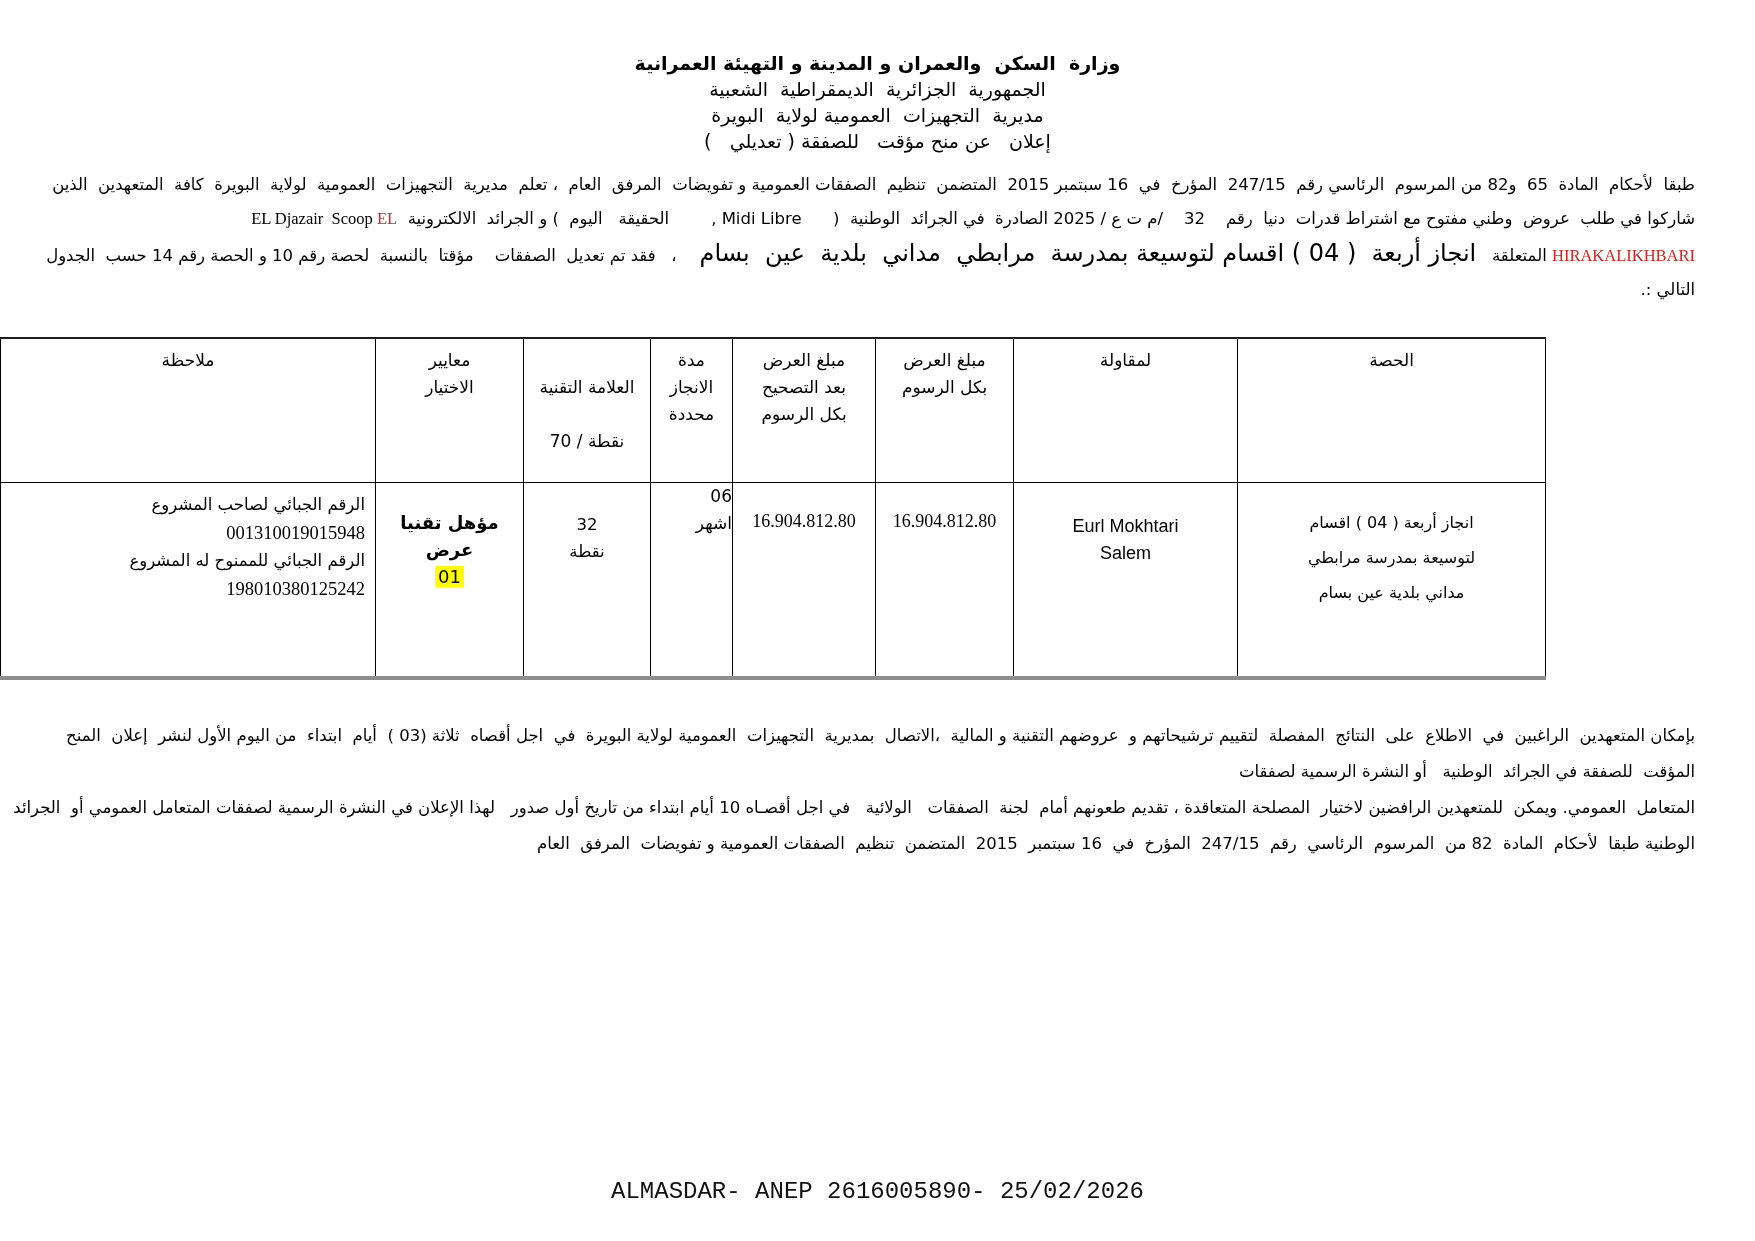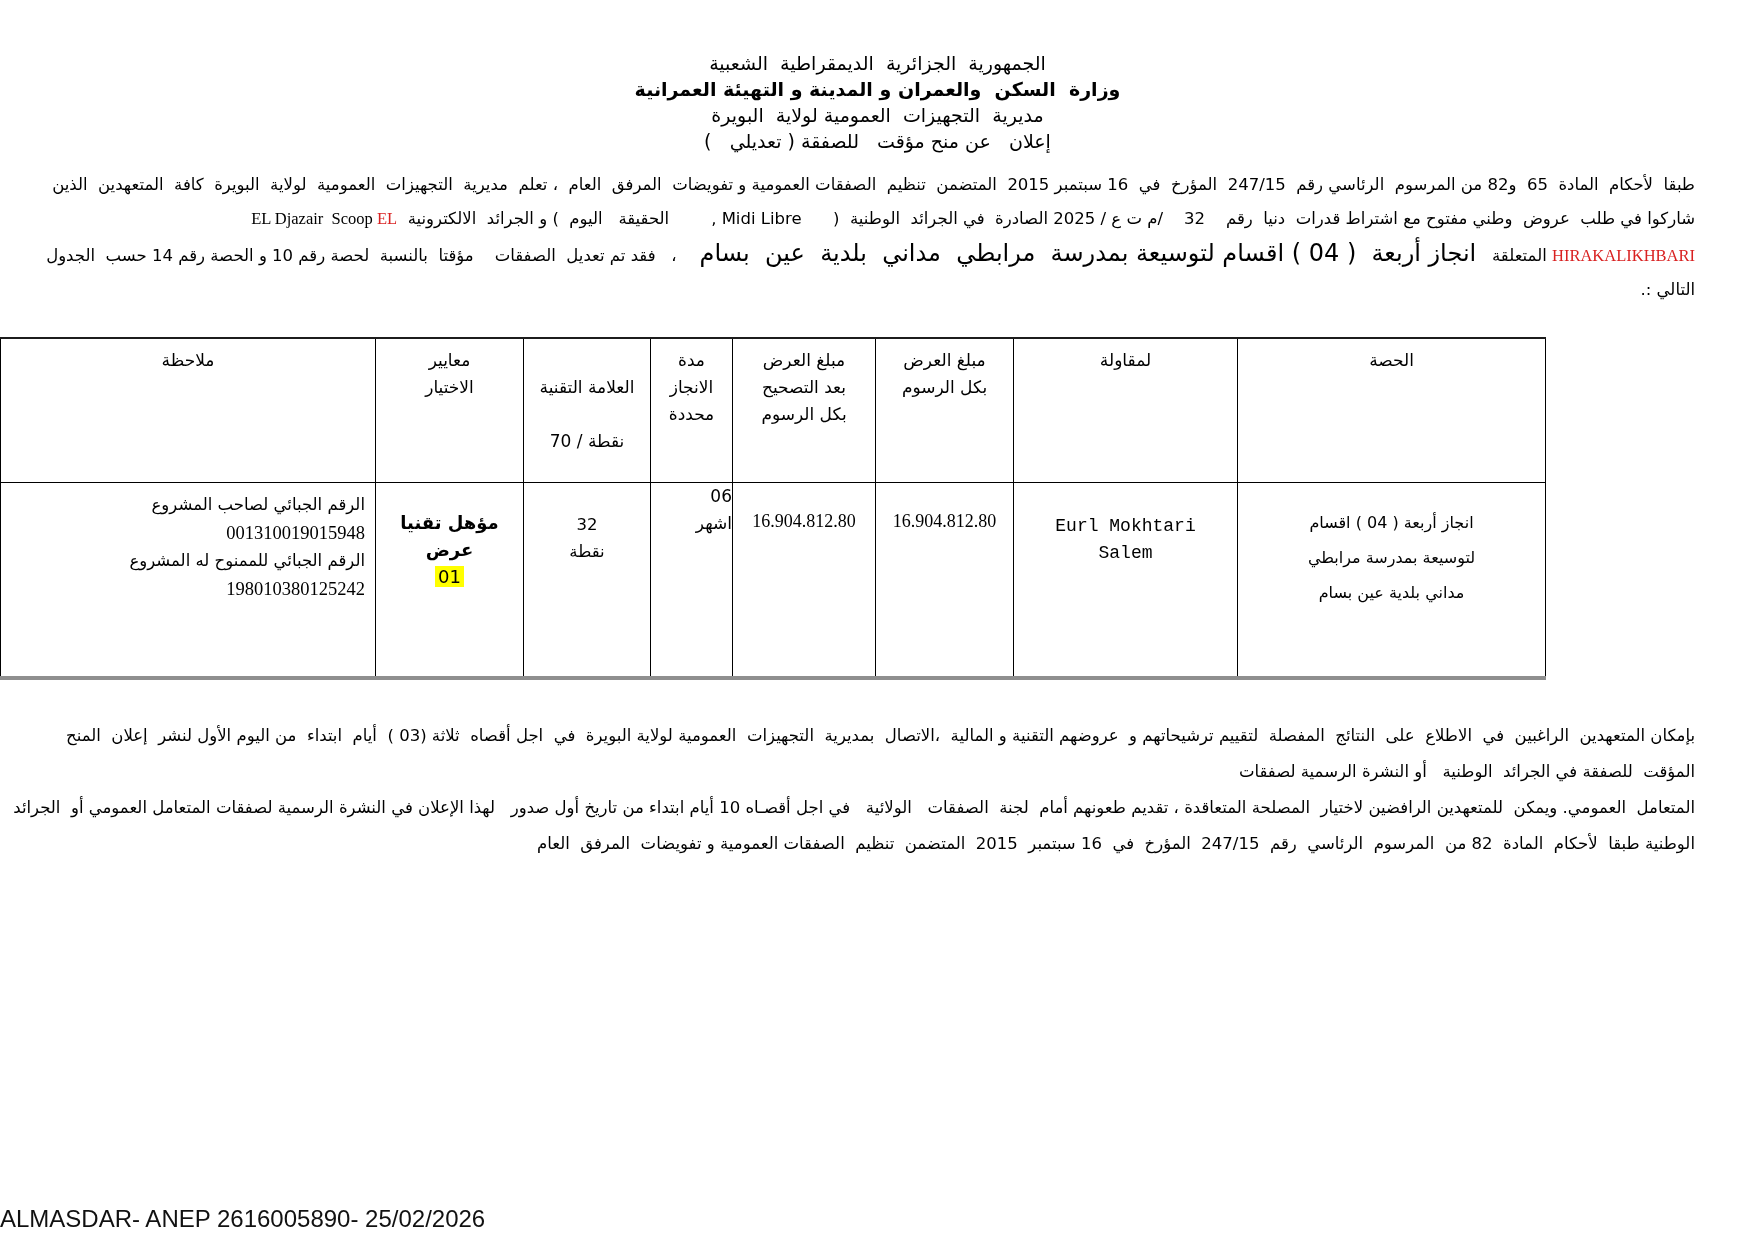--- a/index.html
+++ b/index.html
@@ -98,8 +98,8 @@
 <div class="doc">
 
   <div class="header-block">
+    <div class="hline ministry">وزارة  السكن  والعمران و المدينة و التهيئة العمرانية</div>
     <div class="hline">الجمهورية  الجزائرية  الديمقراطية  الشعبية</div>
-    <div class="hline ministry">وزارة  السكن  والعمران و المدينة و التهيئة العمرانية</div>
     <div class="hline"><span>مديرية  </span><span class="italic">التجهيزات  العمومية</span><span> لولاية  البويرة</span></div>
     <div class="hline">إعلان   عن منح مؤقت   للصفقة ( تعديلي   )</div>
   </div>

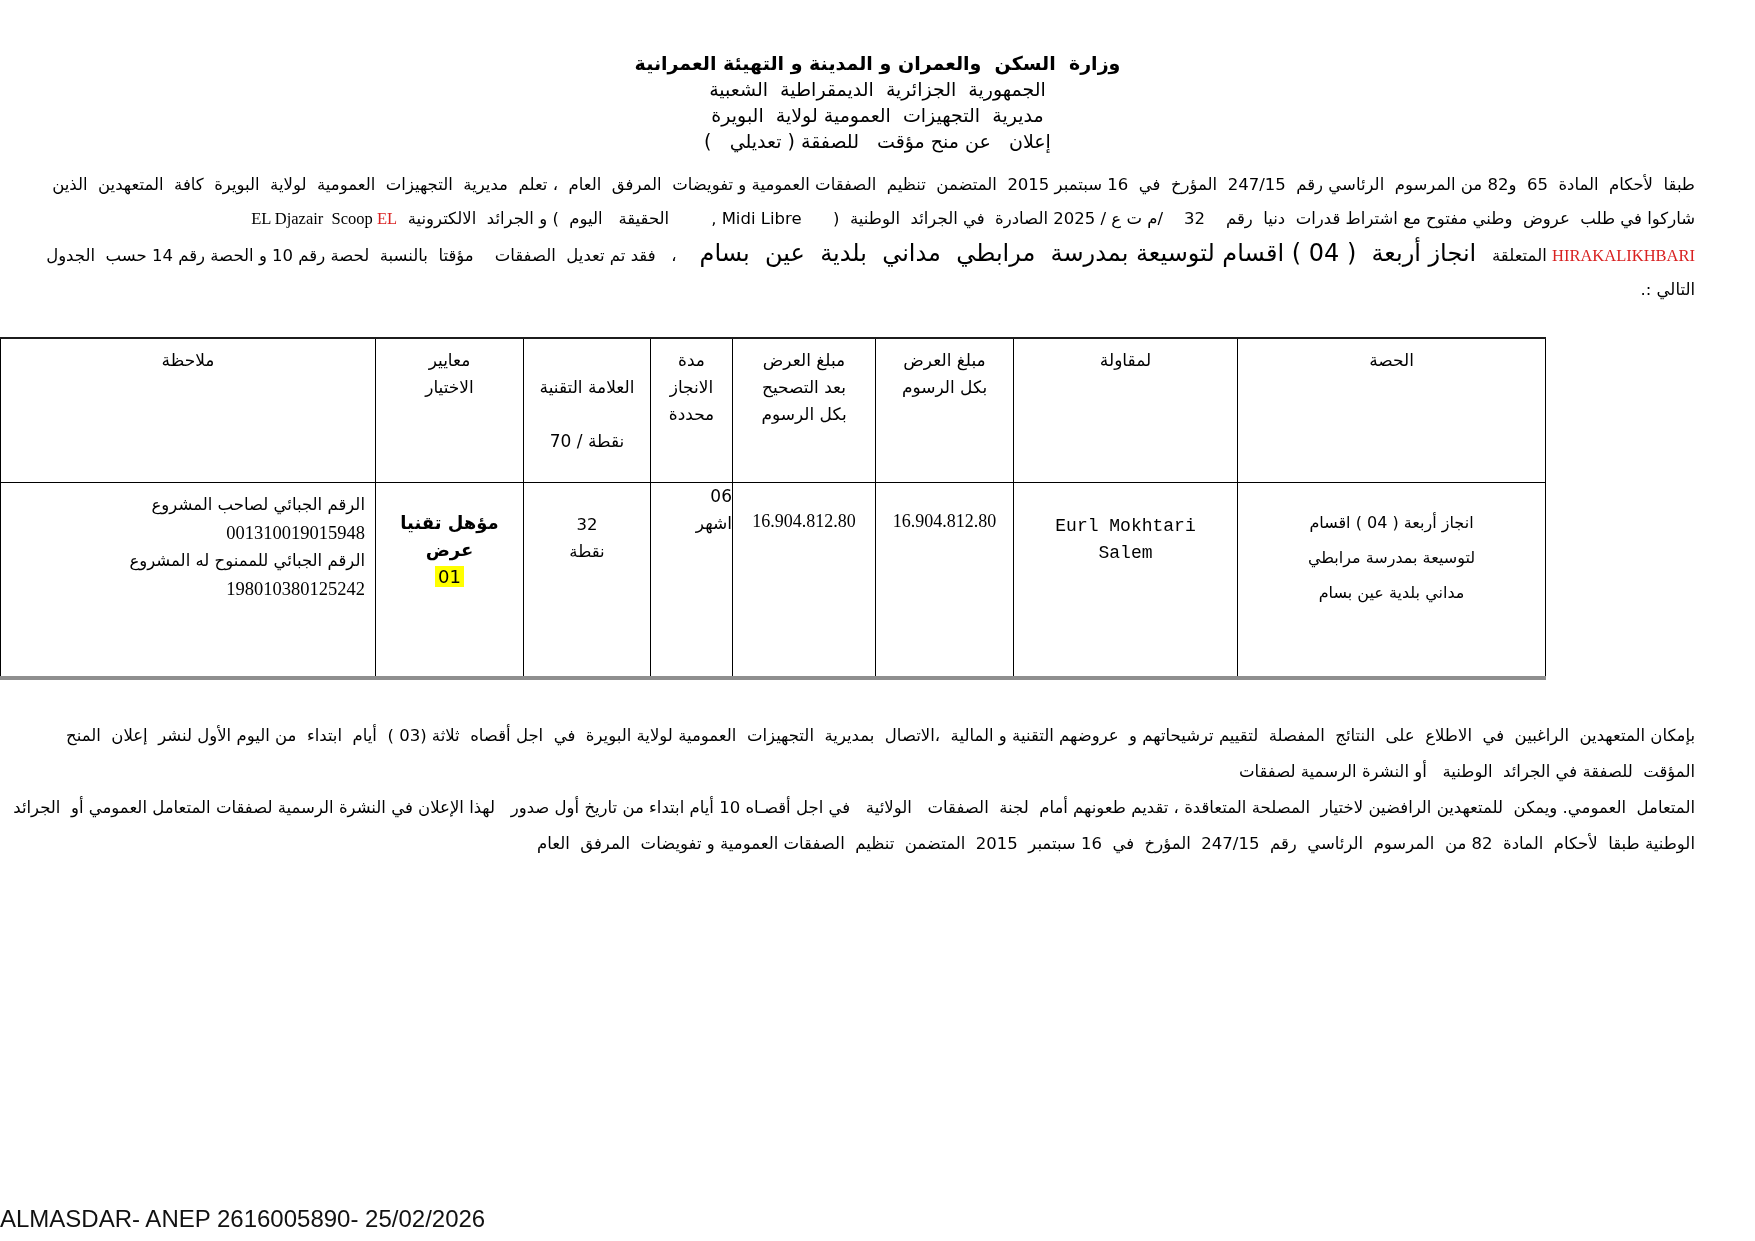--- a/index.html
+++ b/index.html
@@ -61,7 +61,7 @@
   .th-ltr-line { direction: ltr; }
 
   td.c-lot     { font-size: 16px; line-height: 35px; text-align: center; padding-top: 22px; white-space: pre-line; }
-  td.c-contr   { font-family: Liberation Mono, monospace; font-size: 18px; line-height: 27px; text-align: center; padding-top: 30px; white-space: pre-line; direction: ltr; }
+  td.c-contr   { font-family: Liberation Sans, sans-serif; font-size: 18px; line-height: 27px; text-align: center; padding-top: 30px; white-space: pre-line; direction: ltr; }
   td.c-amount  { font-family: "Liberation Serif", "DejaVu Serif", serif; font-size: 18px; text-align: center; padding-top: 28px; direction: ltr; }
   td.c-amountc { font-family: "Liberation Serif", "DejaVu Serif", serif; font-size: 18px; font-weight: bold; text-align: center; padding-top: 28px; direction: ltr; }
   td.c-dur     { font-size: 17px; line-height: 27px; text-align: right; white-space: pre-line; }

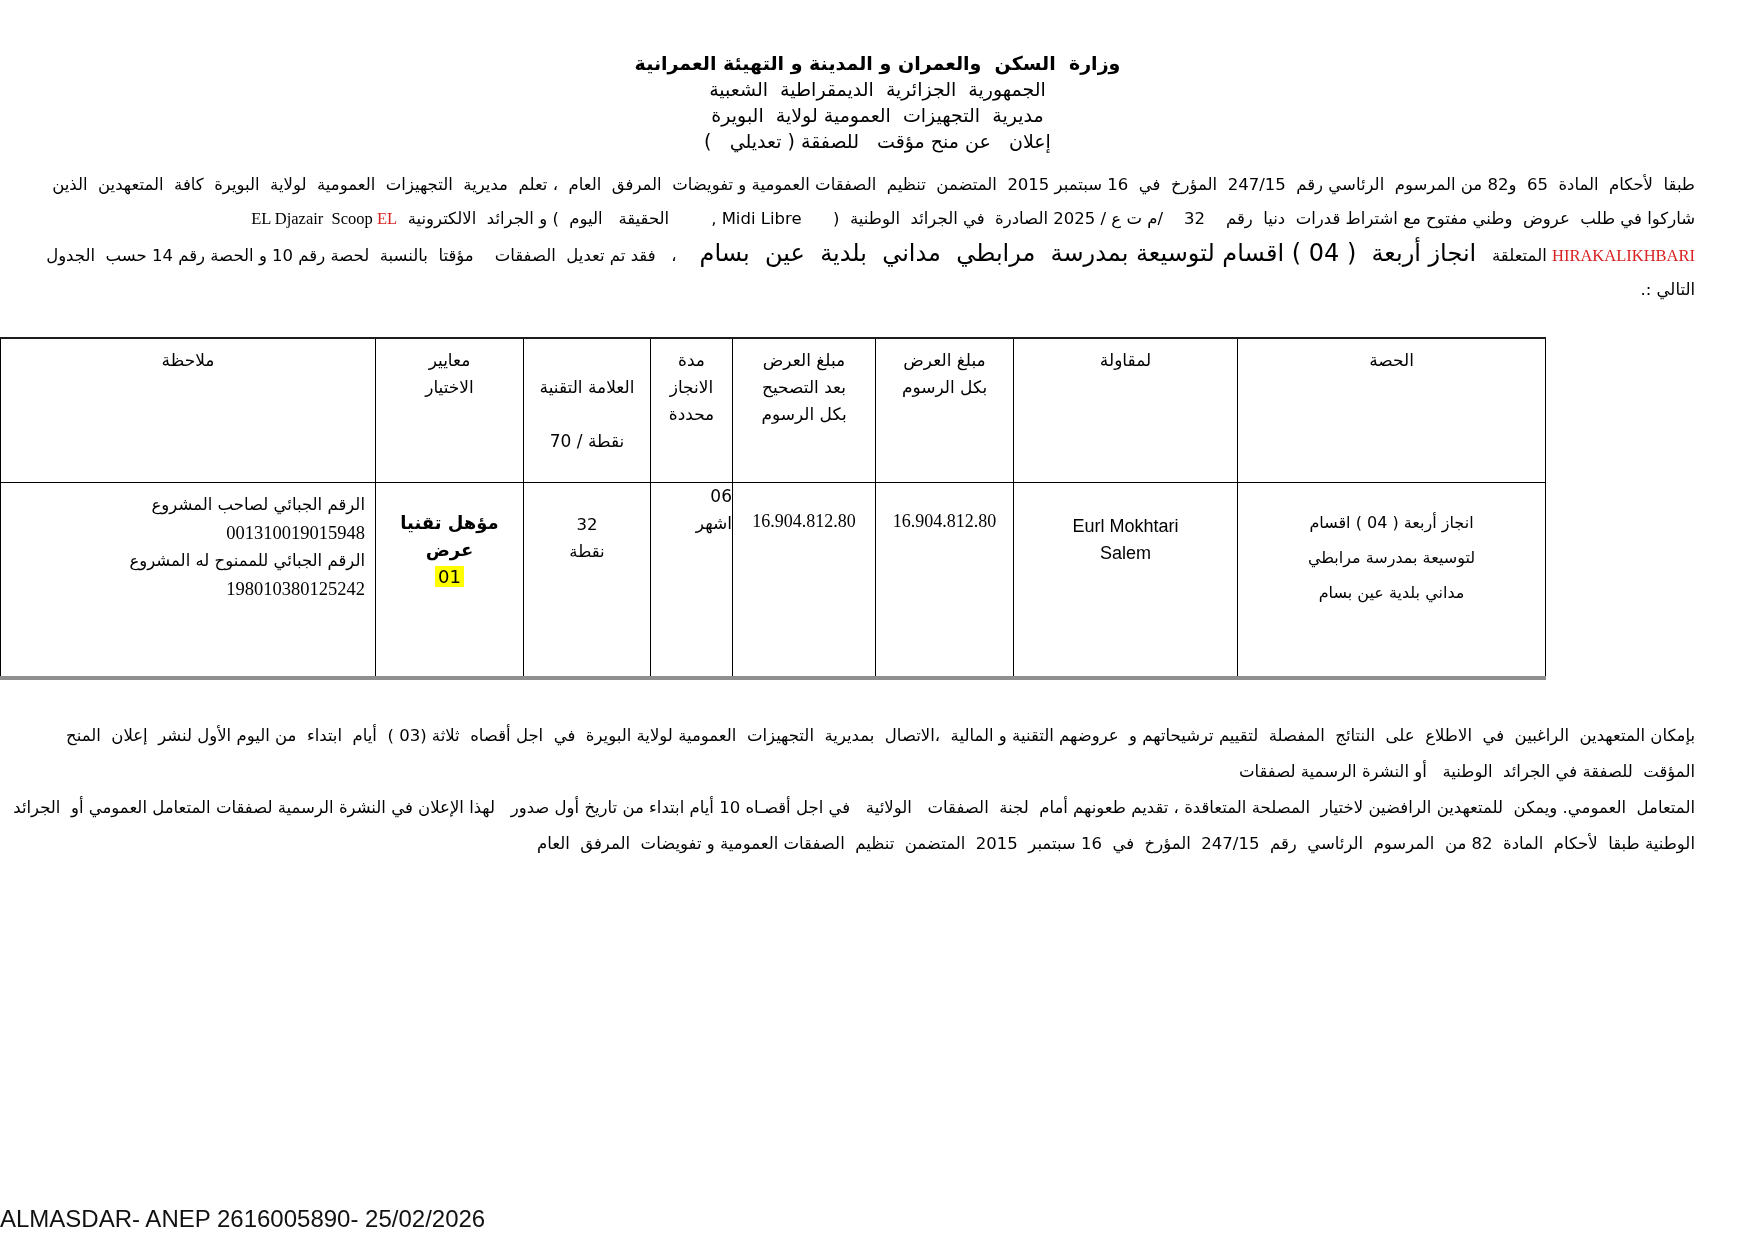--- a/index.html
+++ b/index.html
@@ -85,9 +85,10 @@
   
   .footer {
     position: absolute;
-    left: 0; right: 0; bottom: 8px;
+    left: 0; right: 0; bottom: 36px;
+    text-align: center;
     direction: ltr;
-    font-family: Liberation Sans, sans-serif;
+    font-family: Liberation Mono, monospace;
     font-size: 24px;
     color: #111;
   }

